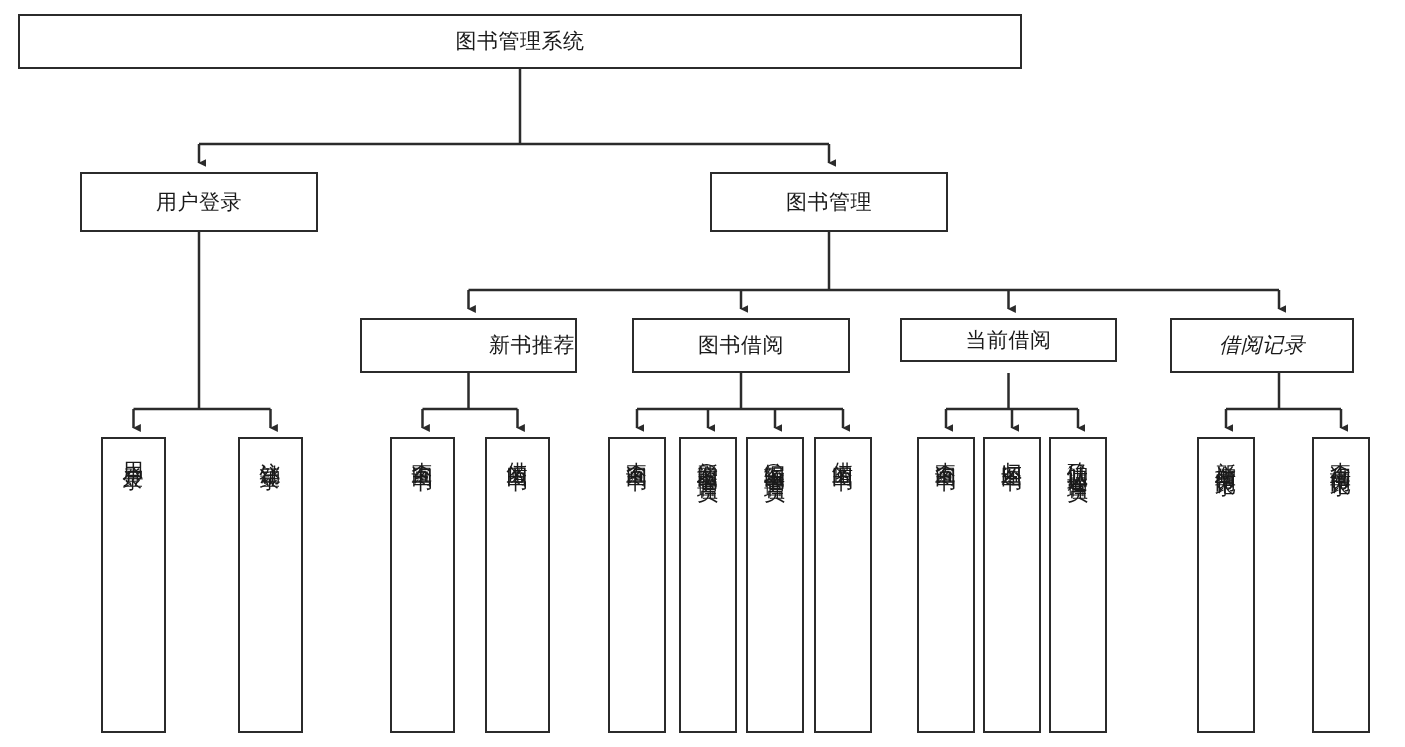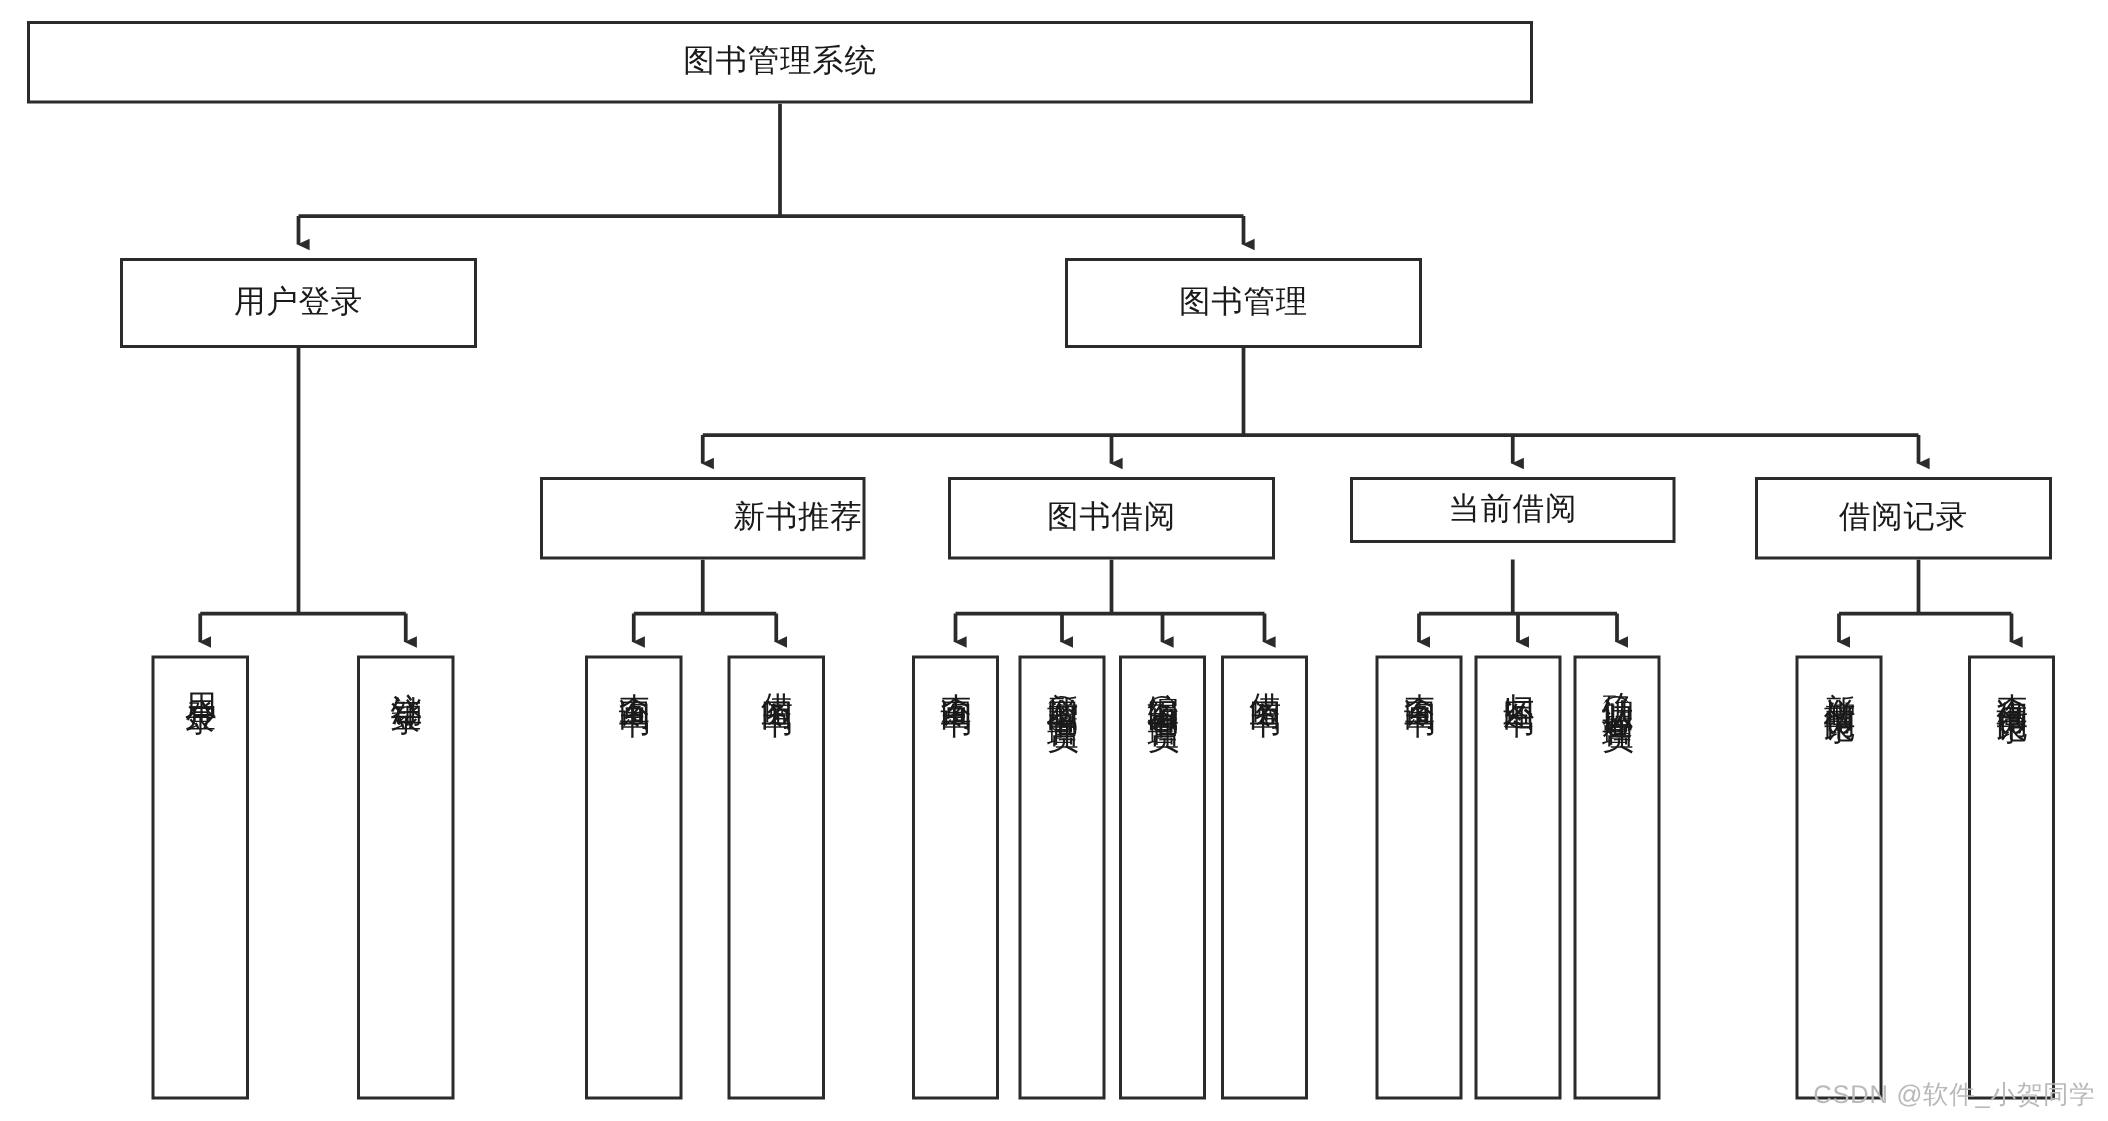--- a/index.html
+++ b/index.html
@@ -136,7 +136,7 @@
       <div class="node" style="left: 900px; top: 318px; width: 217px; height: 44px;">
         <span class="node-label">当前借阅</span>
       </div>
-      <div class="node" style="left: 1170px; top: 318px; width: 198px; height: 55px;">
+      <div class="node" style="left: 1170px; top: 318px; width: 184px; height: 55px; font-style: italic;">
         <span class="node-label">借阅记录</span>
       </div>
       <div class="node vertical" style="left: 101px; top: 437px; width: 65px; height: 296px;">

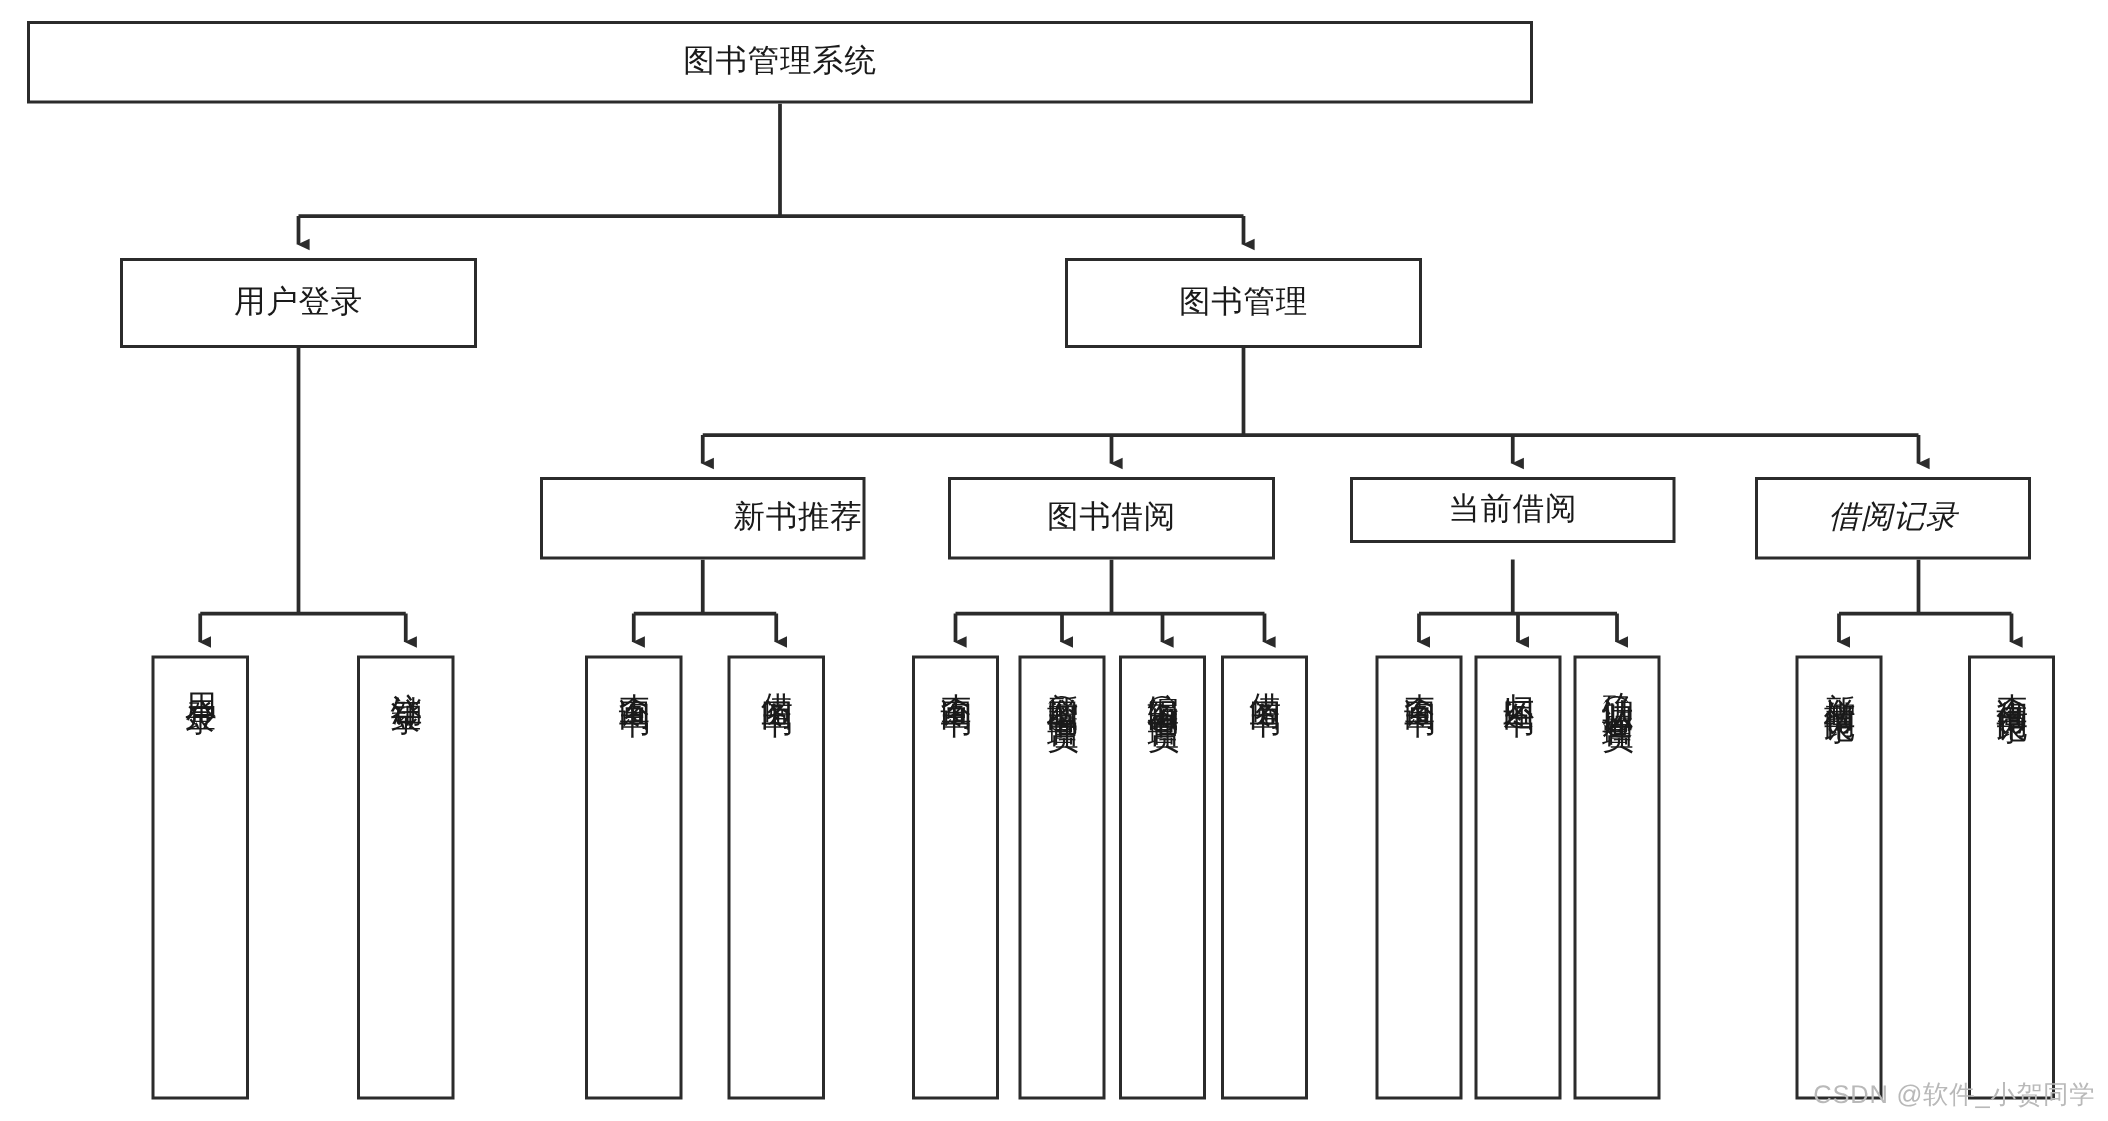--- a/index.html
+++ b/index.html
@@ -180,7 +180,6 @@
       </div>
     </div>
 
-  <div class="watermark">CSDN @软件_小贺同学</div>
 </div>
 
 </body></html>

